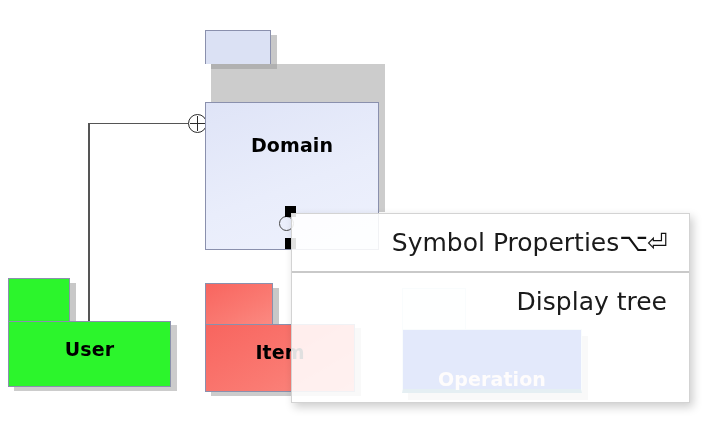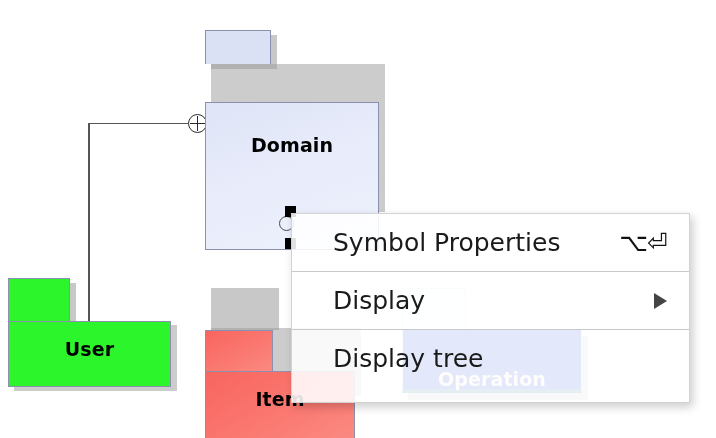--- a/index.html
+++ b/index.html
@@ -135,6 +135,7 @@
     color: #1a1a1a;
     cursor: default;
     white-space: nowrap;
+    text-align: right;
   }
   .menu-item .mi-label { flex: 1 1 auto; }
   .menu-sep {

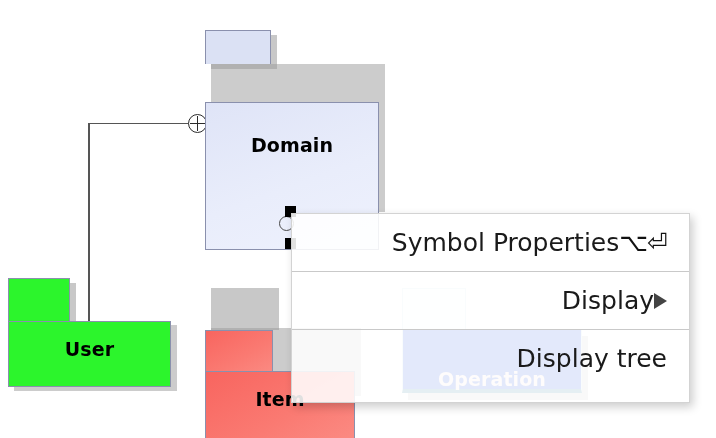--- a/index.html
+++ b/index.html
@@ -218,10 +218,6 @@
 
     <div class="menu-sep"></div>
 
-    <div class="menu-item">
-      <span class="mi-label">Display</span>
-      <span class="submenu-arrow"></span>
-    </div>
 
     <div class="menu-sep"></div>
 

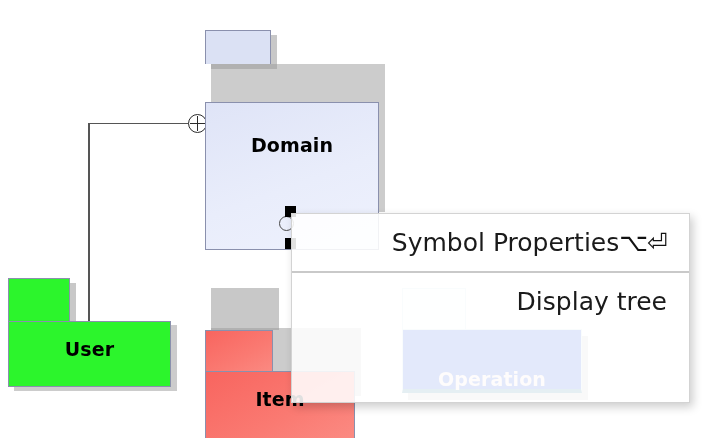--- a/index.html
+++ b/index.html
@@ -65,7 +65,7 @@
   .fill-domain    { background: linear-gradient(160deg,#dfe4f7 0%, #e9edfb 55%, #eef1fd 100%); }
   .fill-domain-tab{ background: #dbe1f4; }
   .fill-user      { background: #2cf52c; }
-  .fill-item      { background: linear-gradient(150deg,#f8655f 0%, #fa7a72 60%, #fb8a82 100%); margin-top: 47px; }
+  .fill-item      { background: linear-gradient(150deg,#f8655f 0%, #fa7a72 60%, #fb8a82 100%); }
   .fill-operation { background: #1d4ed8; align-items: flex-end; }
   .fill-operation-tab { background: #f2fbfd; }
 

